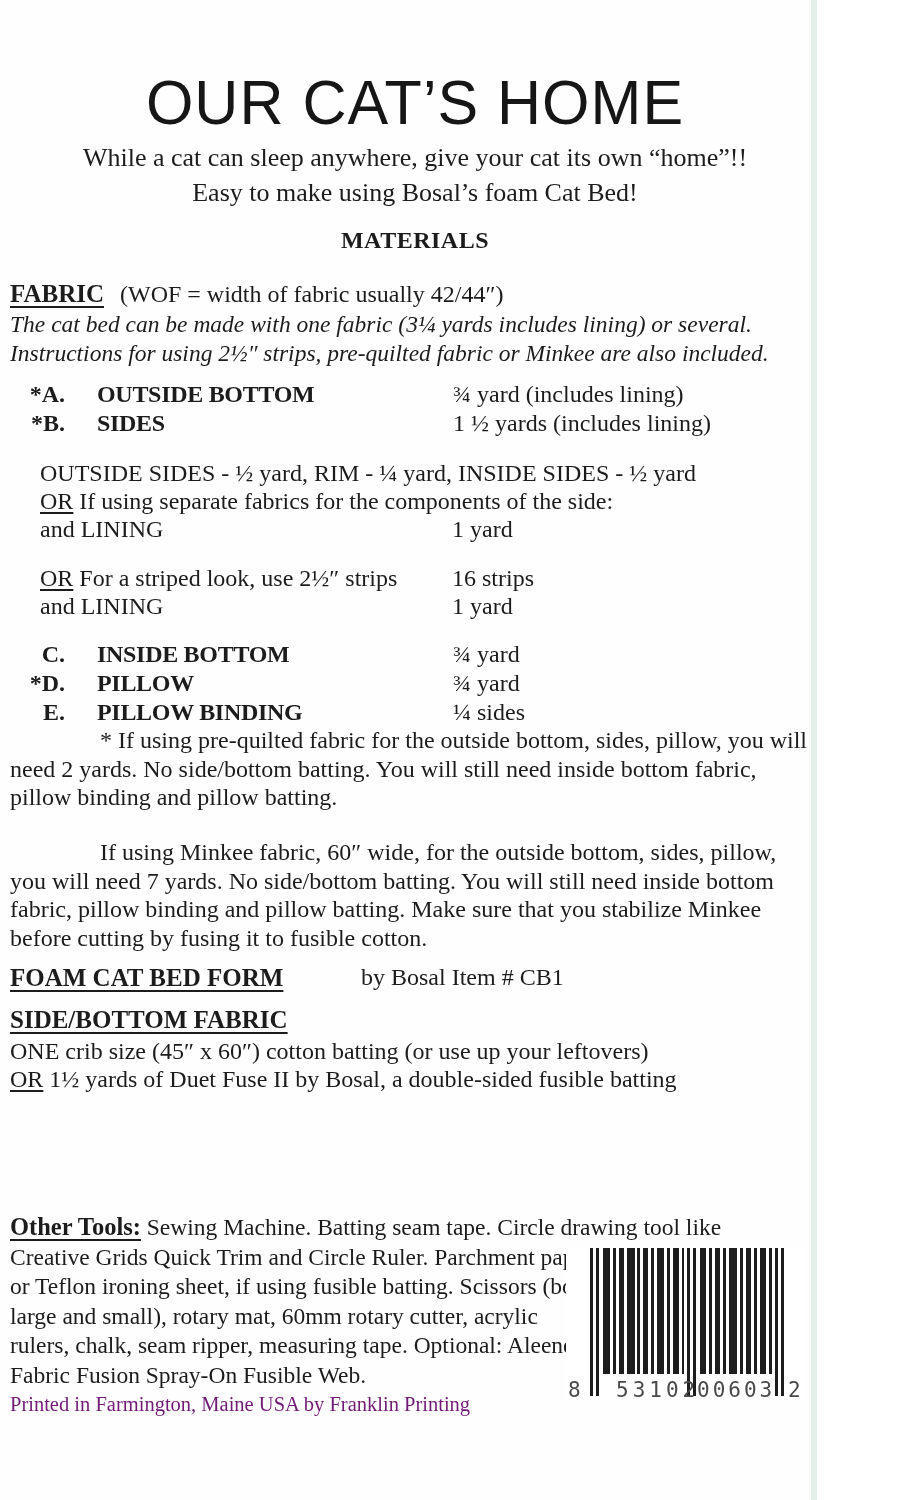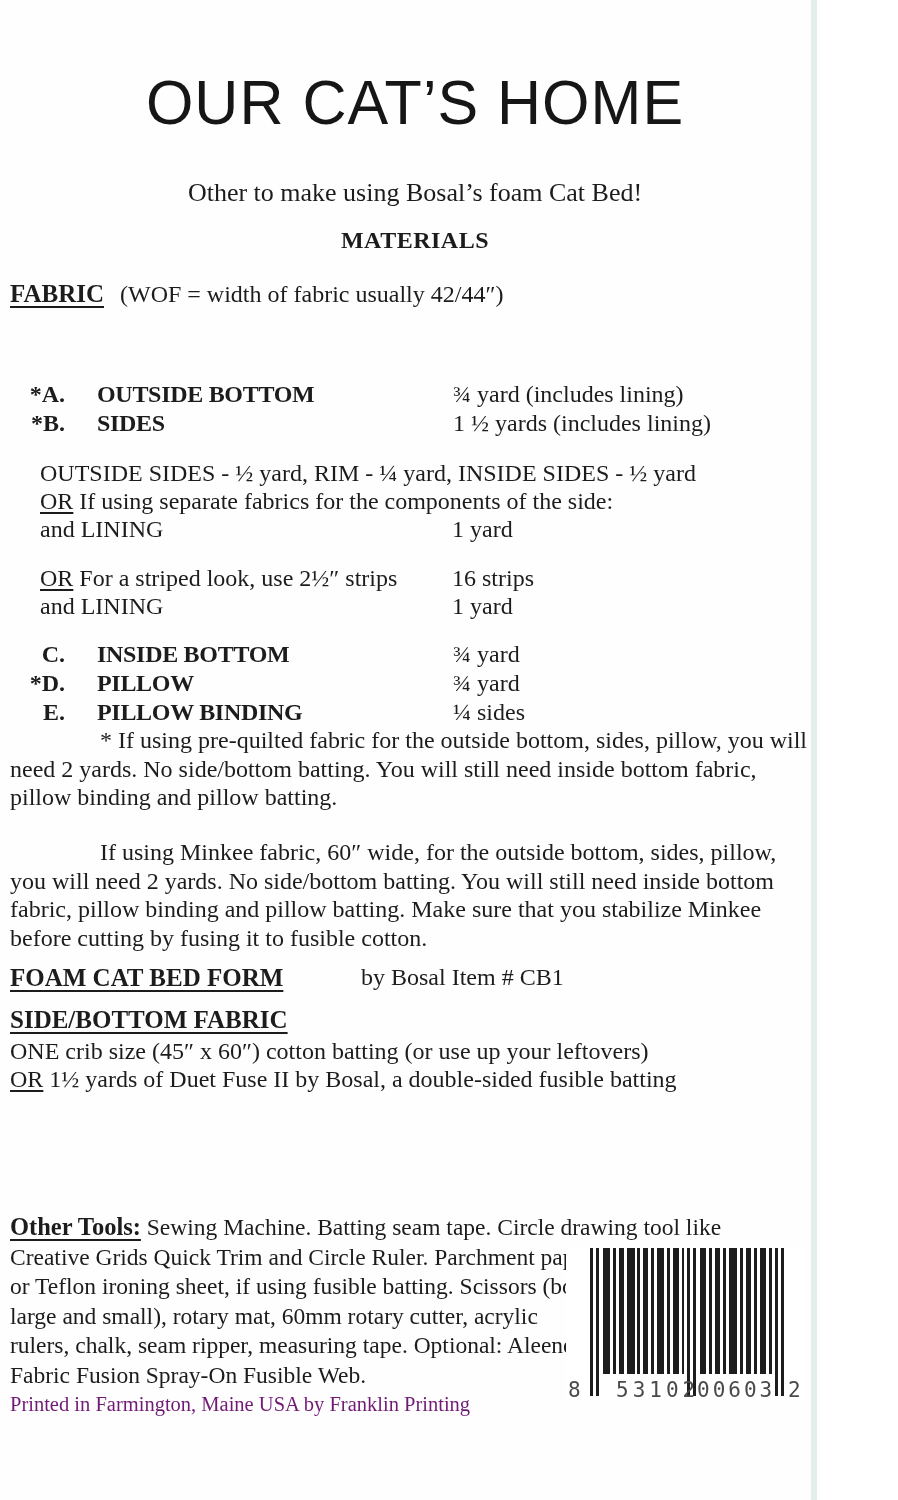--- a/index.html
+++ b/index.html
@@ -90,6 +90,7 @@
 <div class="page">
 
   <div class="sec doc-title centered">OUR CAT’S HOME</div>
+  <div class="sec subtitle1 centered">While a cat can sleep anywhere, give your cat its own “home”!!</div>
   <div class="sec subtitle2 centered">Other to make using Bosal’s foam Cat Bed!</div>
   <div class="sec materials centered">MATERIALS</div>
 

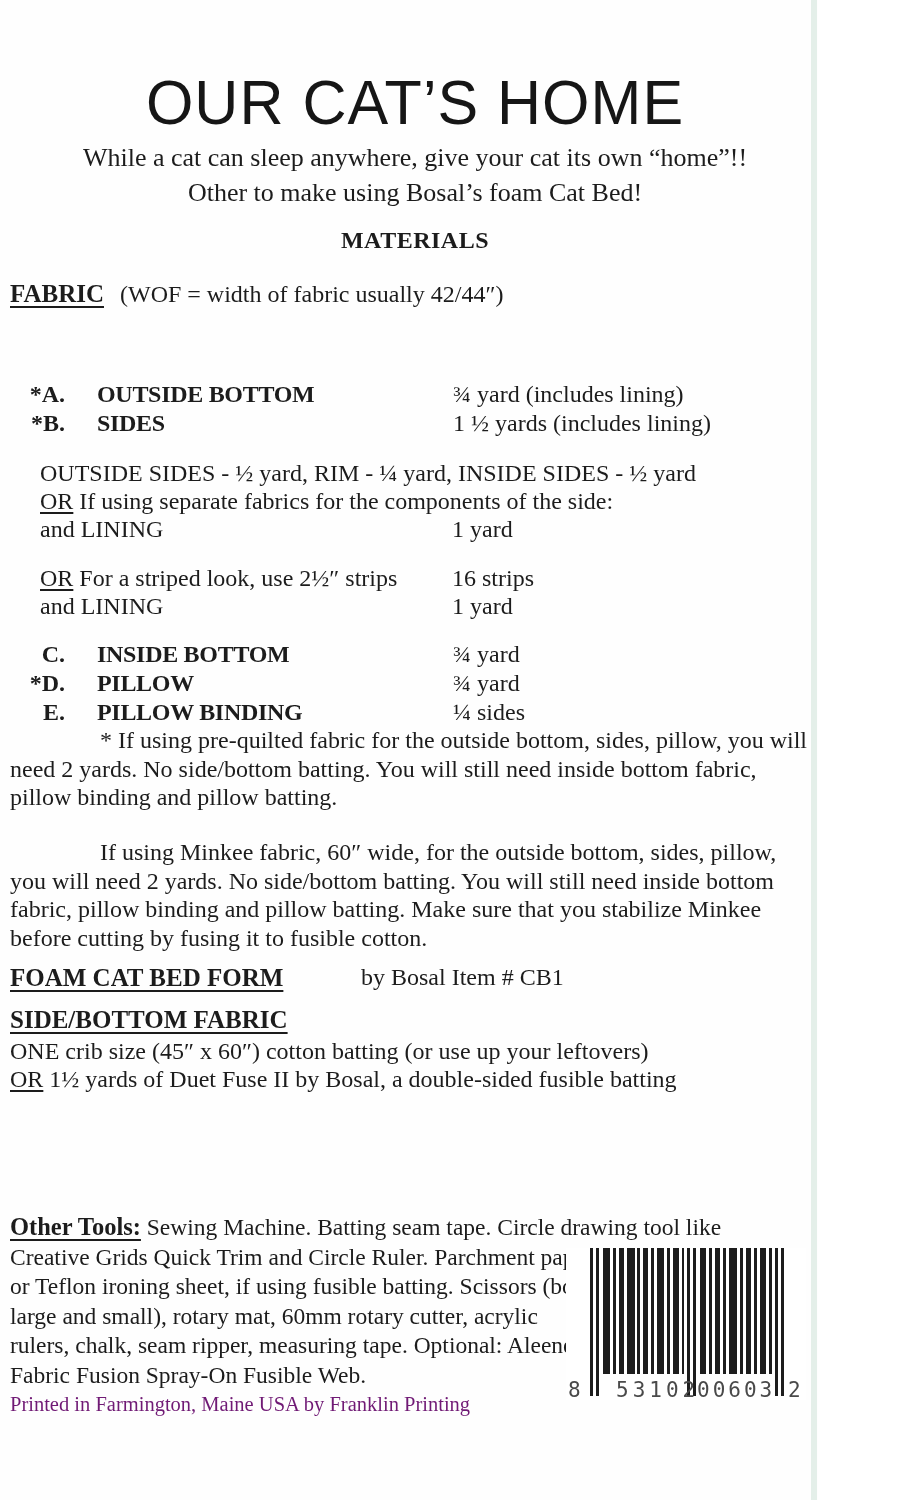--- a/index.html
+++ b/index.html
@@ -91,7 +91,7 @@
 
   <div class="sec doc-title centered">OUR CAT’S HOME</div>
   <div class="sec subtitle1 centered">While a cat can sleep anywhere, give your cat its own “home”!!</div>
-  <div class="sec subtitle2 centered">Other to make using Bosal’s foam Cat Bed!</div>
+  <div class="sec subtitle2 centered">Easy to make using Bosal’s foam Cat Bed!</div>
   <div class="sec materials centered">MATERIALS</div>
 
   <div class="sec fabric-head">

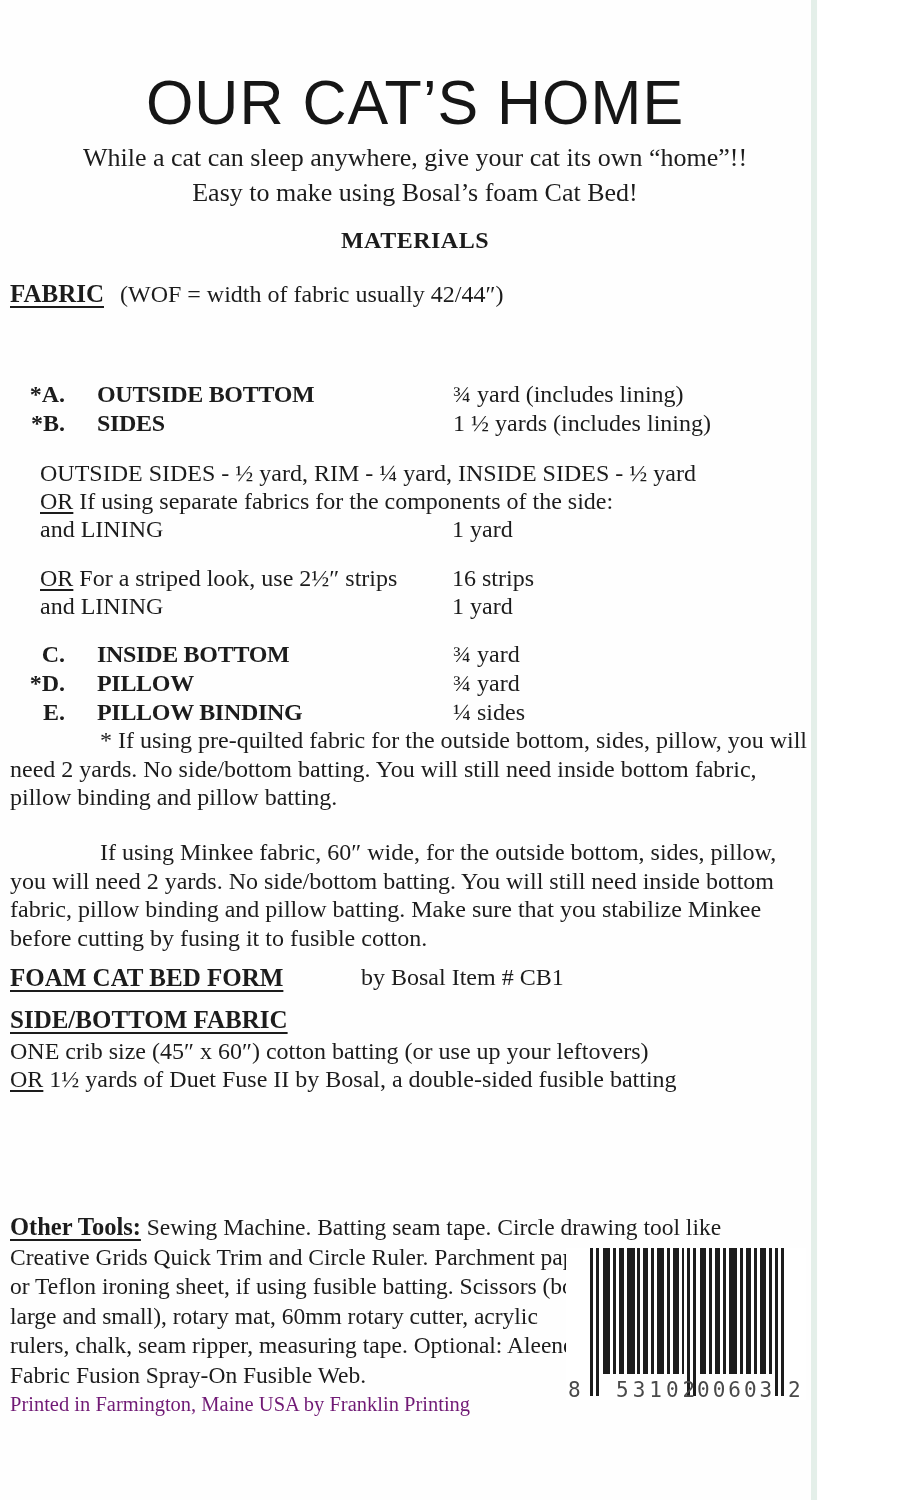--- a/index.html
+++ b/index.html
@@ -96,6 +96,10 @@
 
   <div class="sec fabric-head">
     <span class="bhead">FABRIC</span><span class="note">(WOF = width of fabric usually 42/44″)</span>
+  </div>
+  <div class="sec fabric-intro">
+    <div>The cat bed can be made with one fabric (3¼ yards includes lining) or several.</div>
+    <div>Instructions for using 2½″ strips, pre-quilted fabric or Minkee are also included.</div>
   </div>
 
   <div class="sec list-ab item-grid">

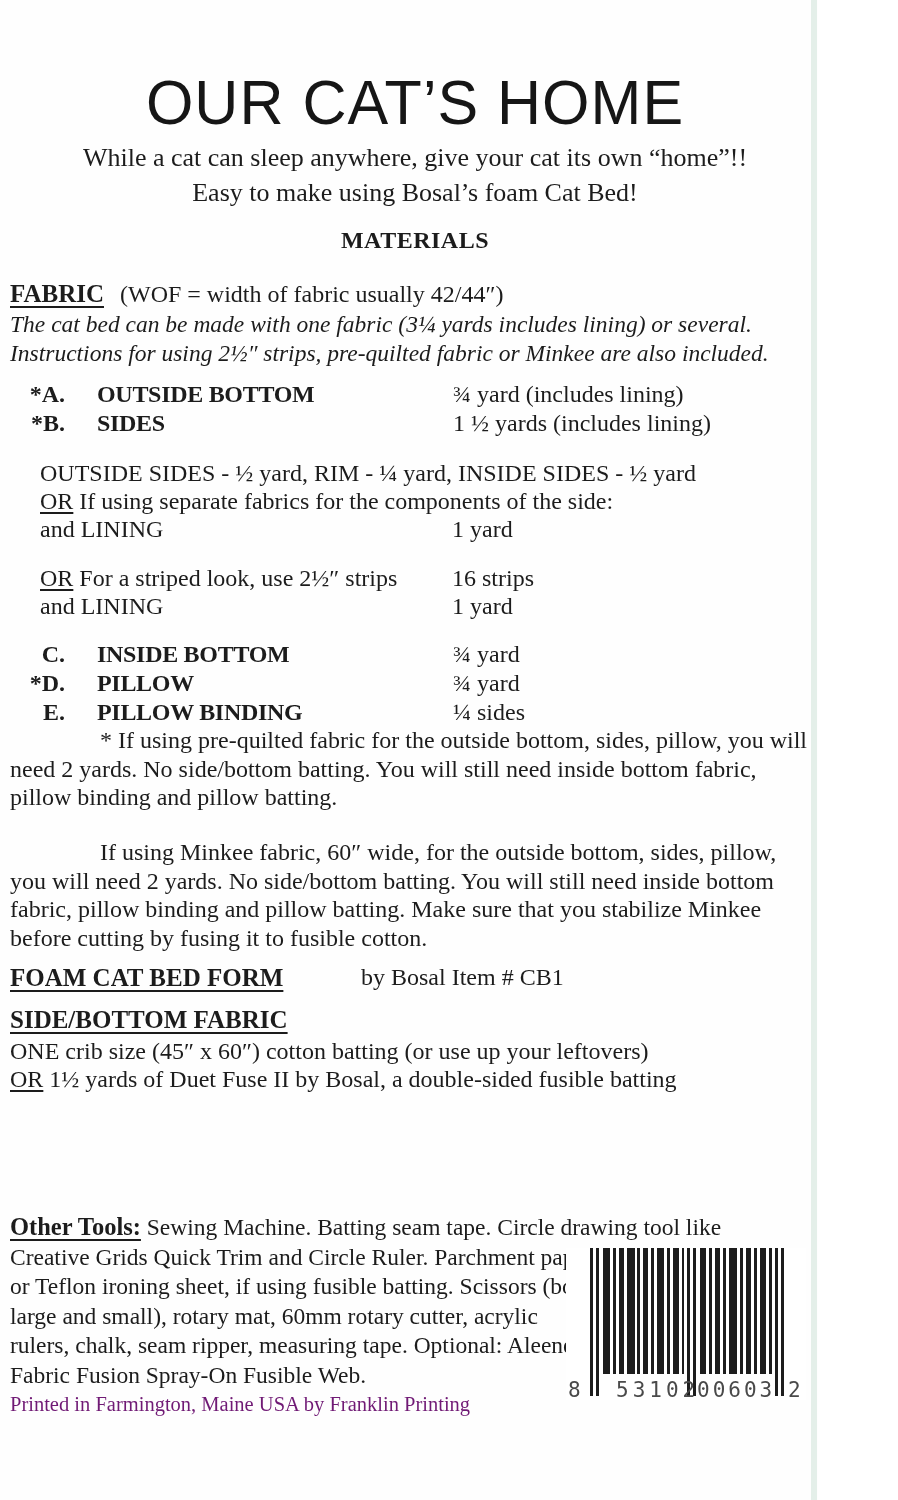--- a/index.html
+++ b/index.html
@@ -144,7 +144,7 @@
   </div>
 
   <div class="sec note-par note1">* If using pre-quilted fabric for the outside bottom, sides, pillow, you will need 2 yards. No side/bottom batting. You will still need inside bottom fabric, pillow binding and pillow batting.</div>
-  <div class="sec note-par note2">If using Minkee fabric, 60″ wide, for the outside bottom, sides, pillow, you will need 2 yards. No side/bottom batting. You will still need inside bottom fabric, pillow binding and pillow batting. Make sure that you stabilize Minkee before cutting by fusing it to fusible cotton.</div>
+  <div class="sec note-par note2">If using Minkee fabric, 60″ wide, for the outside bottom, sides, pillow, you will need 7 yards. No side/bottom batting. You will still need inside bottom fabric, pillow binding and pillow batting. Make sure that you stabilize Minkee before cutting by fusing it to fusible cotton.</div>
 
   <div class="sec foam rel">
     <span class="bhead">FOAM CAT BED FORM</span>

